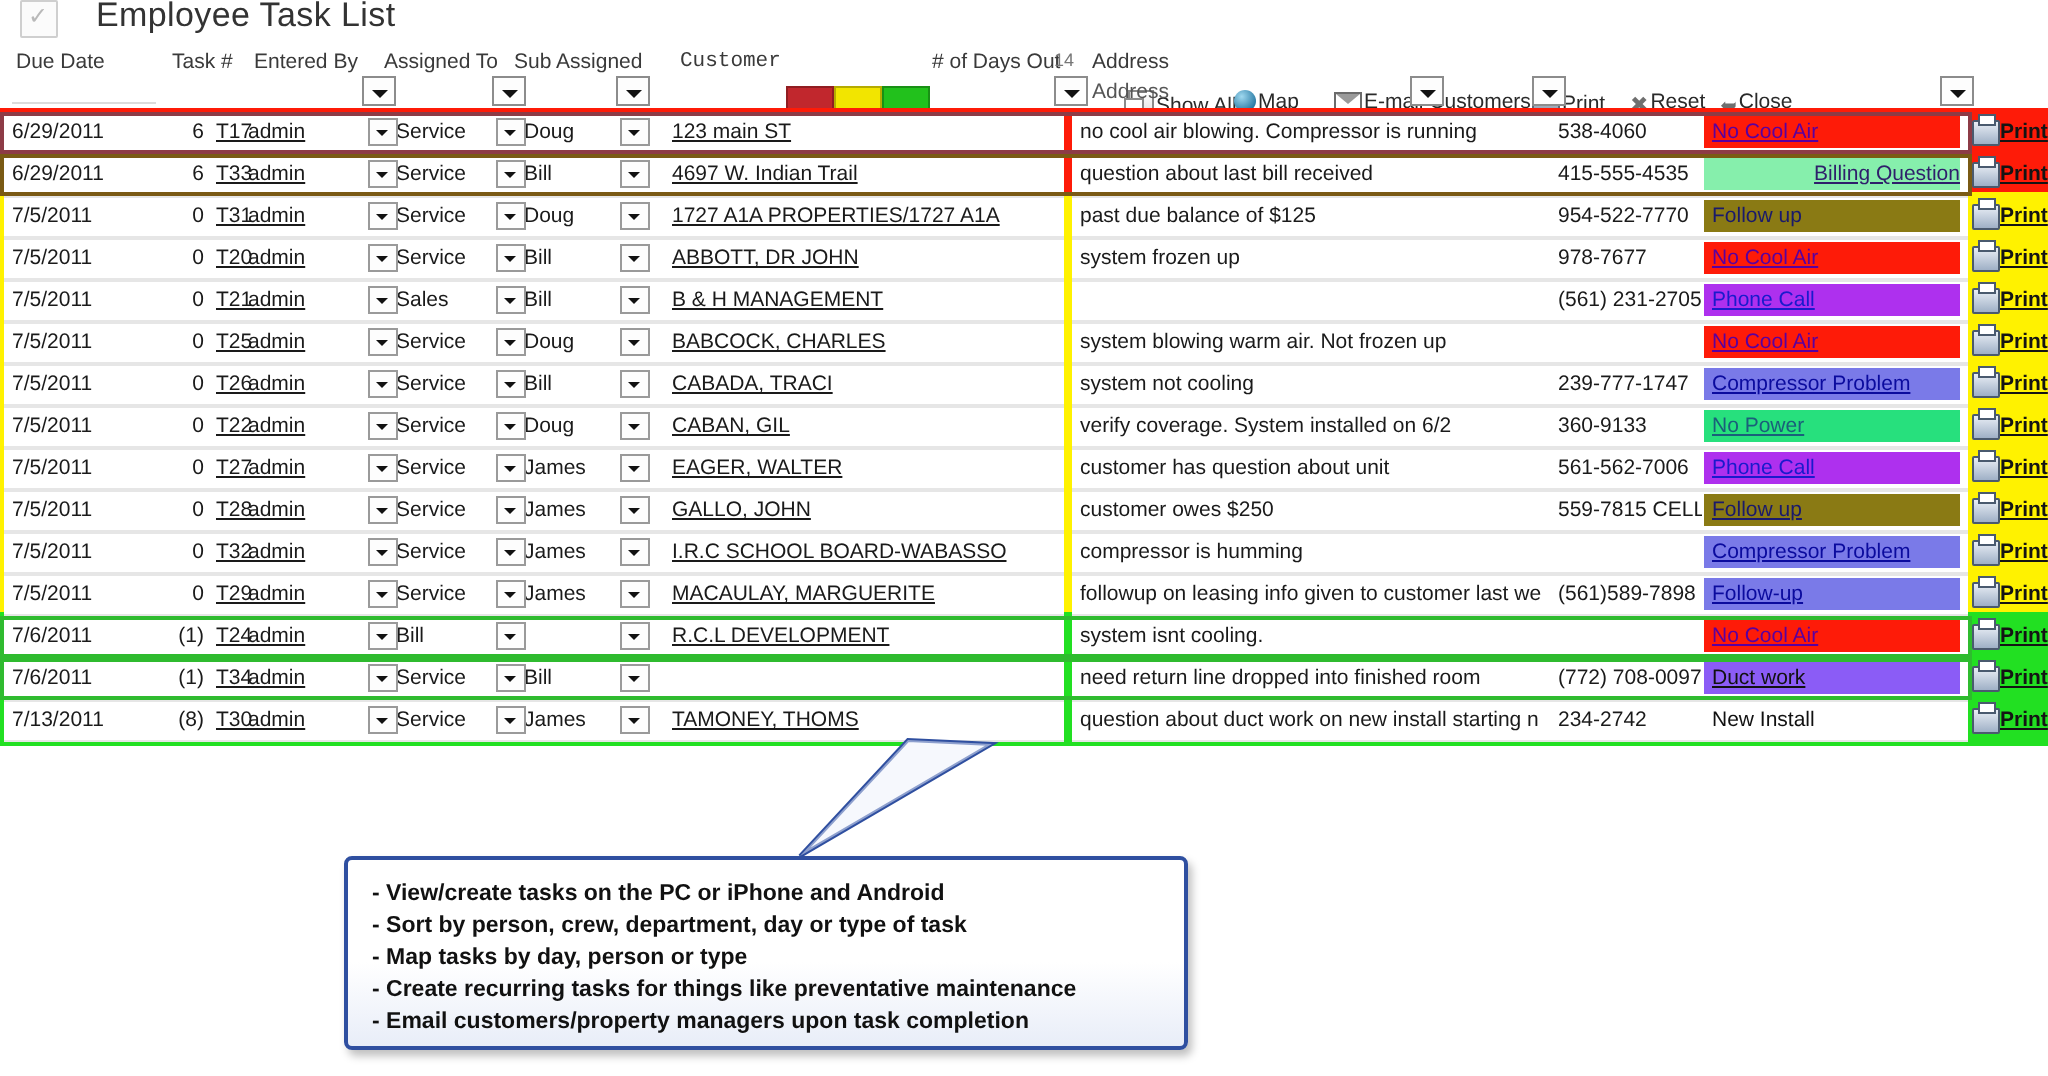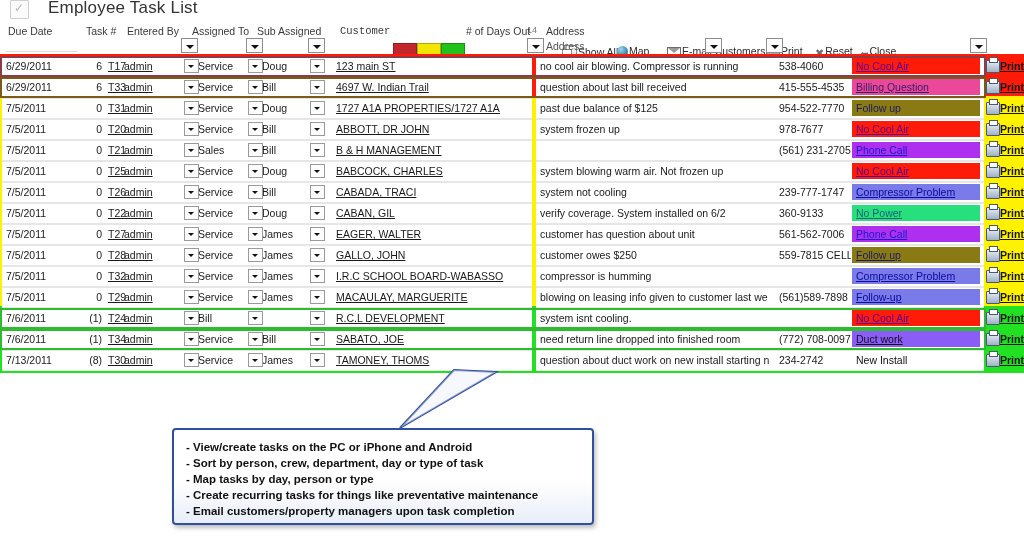--- a/index.html
+++ b/index.html
@@ -260,7 +260,7 @@
         <div class="dd" style="left: 248px;"></div>
         <div class="dd" style="left: 310px;"></div>
         <div class="cell c-status">
-          <div class="badge u" style="background: #ec4899; color: rgb(47, 31, 107);">Billing Question</div>
+          <div class="badge u" style="background: #86efac; color: rgb(47, 31, 107); text-align: right;">Billing Question</div>
         </div>
         <div class="printcell">
           <div class="pico"></div>

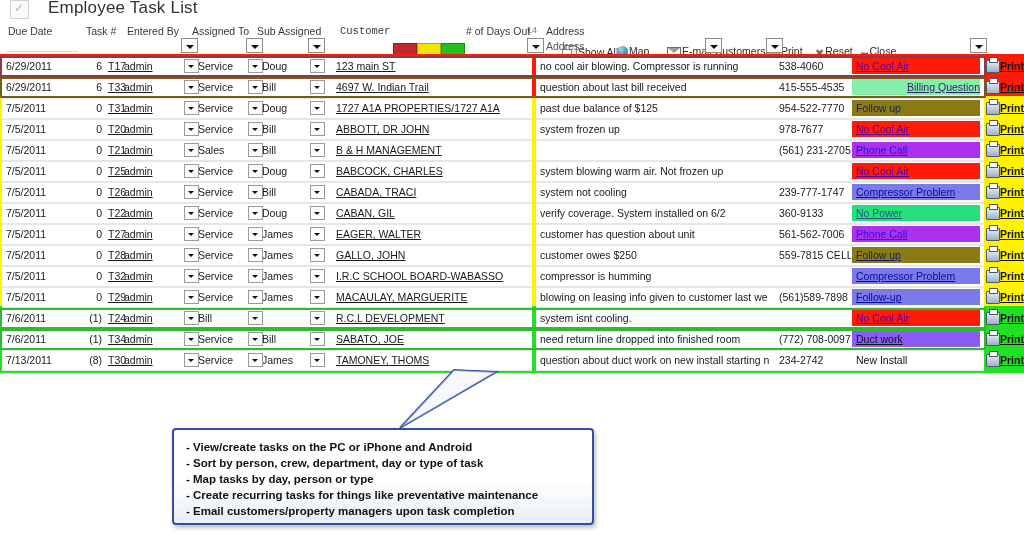--- a/index.html
+++ b/index.html
@@ -503,7 +503,7 @@
         <div class="cell c-service"><span>Service</span></div>
         <div class="cell c-sub"><span>James</span></div>
         <div class="cell c-cust"><span style="text-decoration: underline; color: rgb(26, 26, 26);">MACAULAY, MARGUERITE</span></div>
-        <div class="cell c-desc"><span>blowing on leasing info given to customer last we</span></div>
+        <div class="cell c-desc"><span>followup on leasing info given to customer last we</span></div>
         <div class="cell c-phone"><span>(561)589-7898</span></div>
         <div class="dd" style="left: 184px;"></div>
         <div class="dd" style="left: 248px;"></div>

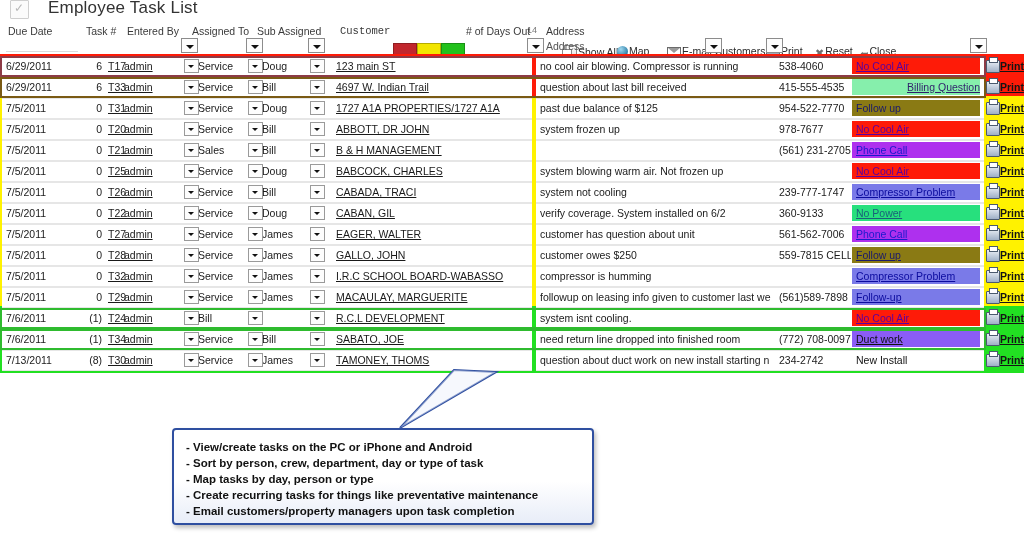--- a/index.html
+++ b/index.html
@@ -554,7 +554,6 @@
         <div class="cell c-entered"><span style="text-decoration: underline; color: rgb(26, 26, 26);">admin</span></div>
         <div class="cell c-service"><span>Service</span></div>
         <div class="cell c-sub"><span>Bill</span></div>
-        <div class="cell c-cust"><span style="text-decoration: underline; color: rgb(26, 26, 26);">SABATO, JOE</span></div>
         <div class="cell c-desc"><span>need return line dropped into finished room</span></div>
         <div class="cell c-phone"><span>(772) 708-0097</span></div>
         <div class="dd" style="left: 184px;"></div>

